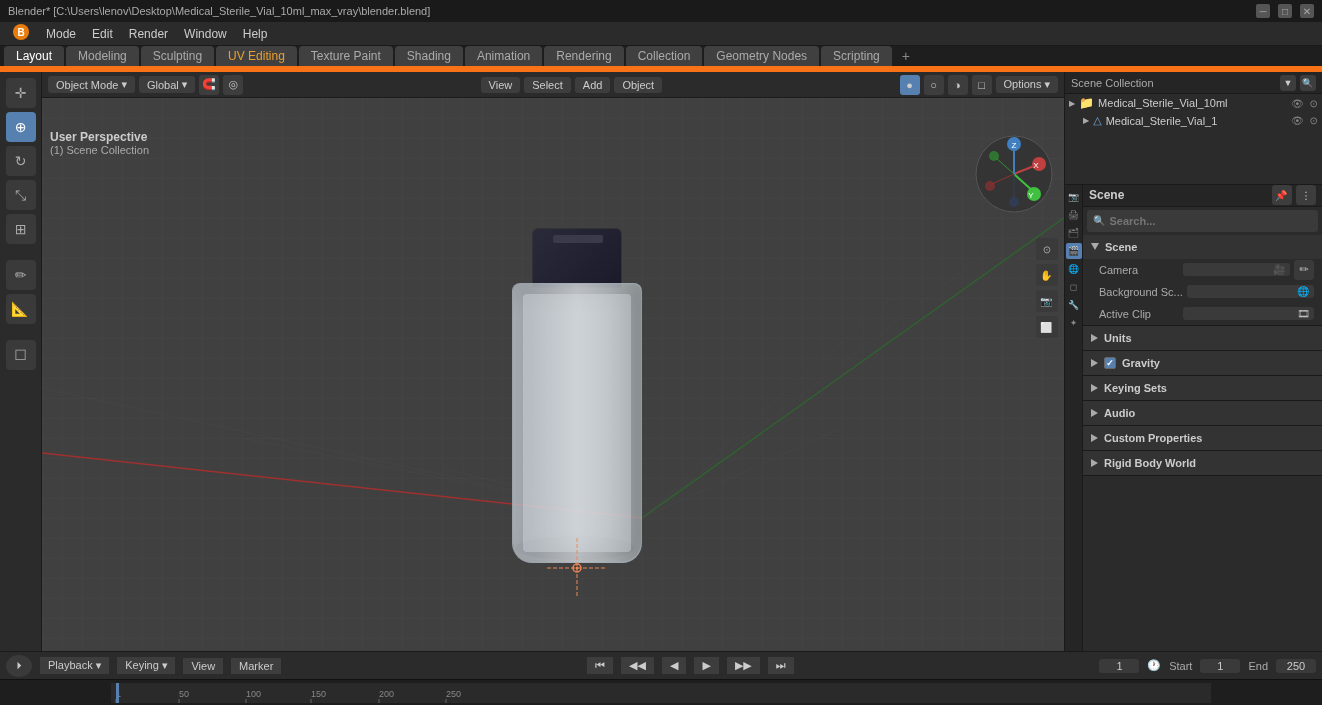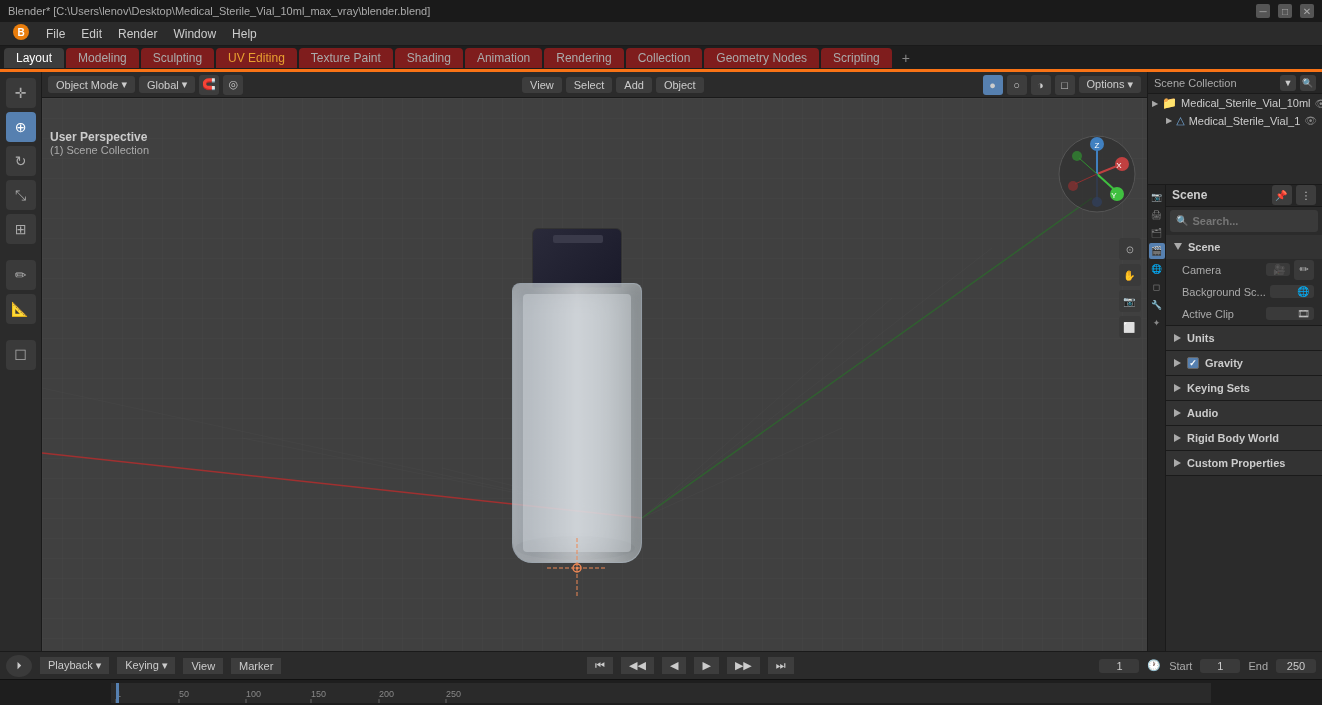--- a/index.html
+++ b/index.html
@@ -150,7 +150,7 @@
       <text x="9" y="13" text-anchor="middle" font-size="10" fill="white" font-weight="bold">B</text>
     </svg>
   </div>
-  <div class="menu-item">File</div>
+  <div class="menu-item">Mode</div>
   <div class="menu-item">Edit</div>
   <div class="menu-item">Render</div>
   <div class="menu-item">Window</div>

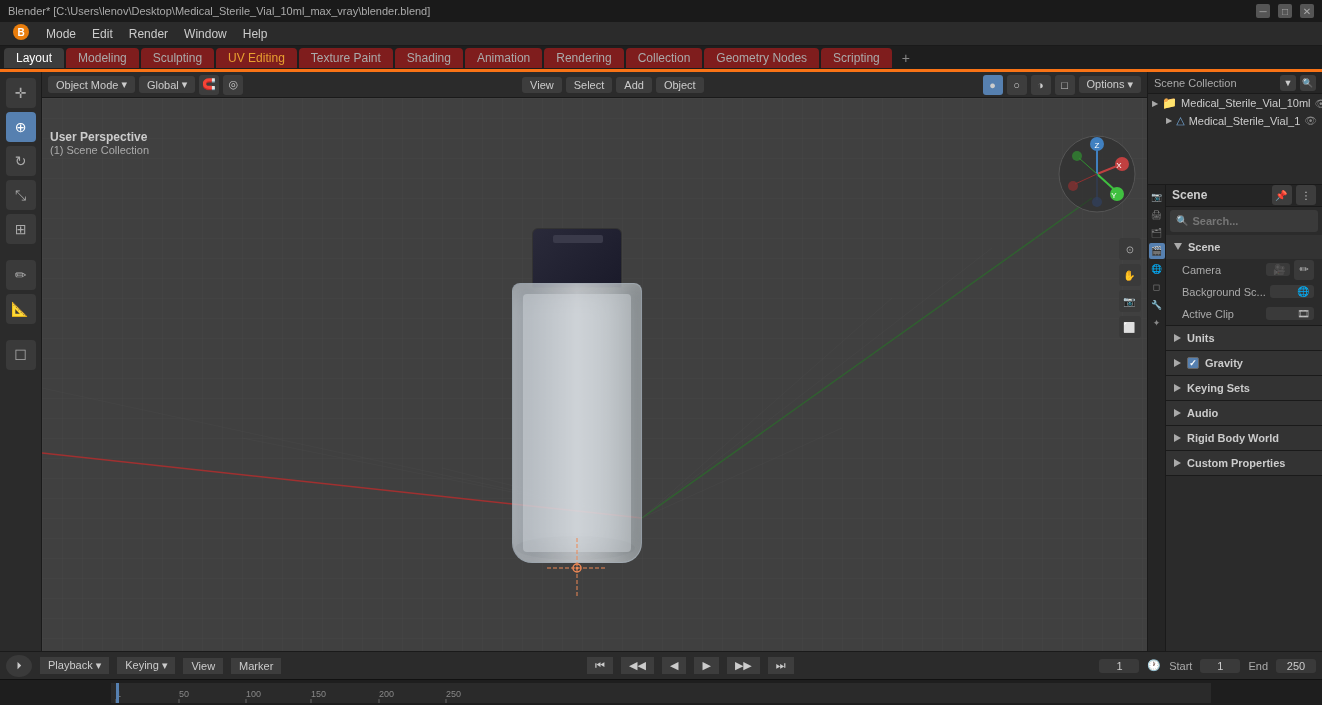--- a/index.html
+++ b/index.html
@@ -22,7 +22,7 @@
 
     
     #tabbar {
-      height: 26px; background: #1e1e1e; display: flex; align-items: center; padding: 0 4px; border-bottom: 3px solid #f97316;
+      height: 26px; background: #1e1e1e; display: flex; align-items: center; padding: 0 4px; border-bottom: 6px solid #f97316;
     }
     #tabbar .tab { padding: 3px 12px; font-size: 12px; color: #aaa; cursor: pointer; border-radius: 4px 4px 0 0; background: #7f1d1d; margin-right: 2px; }
     #tabbar .tab.active { background: #3d3d3d; color: #fff; }

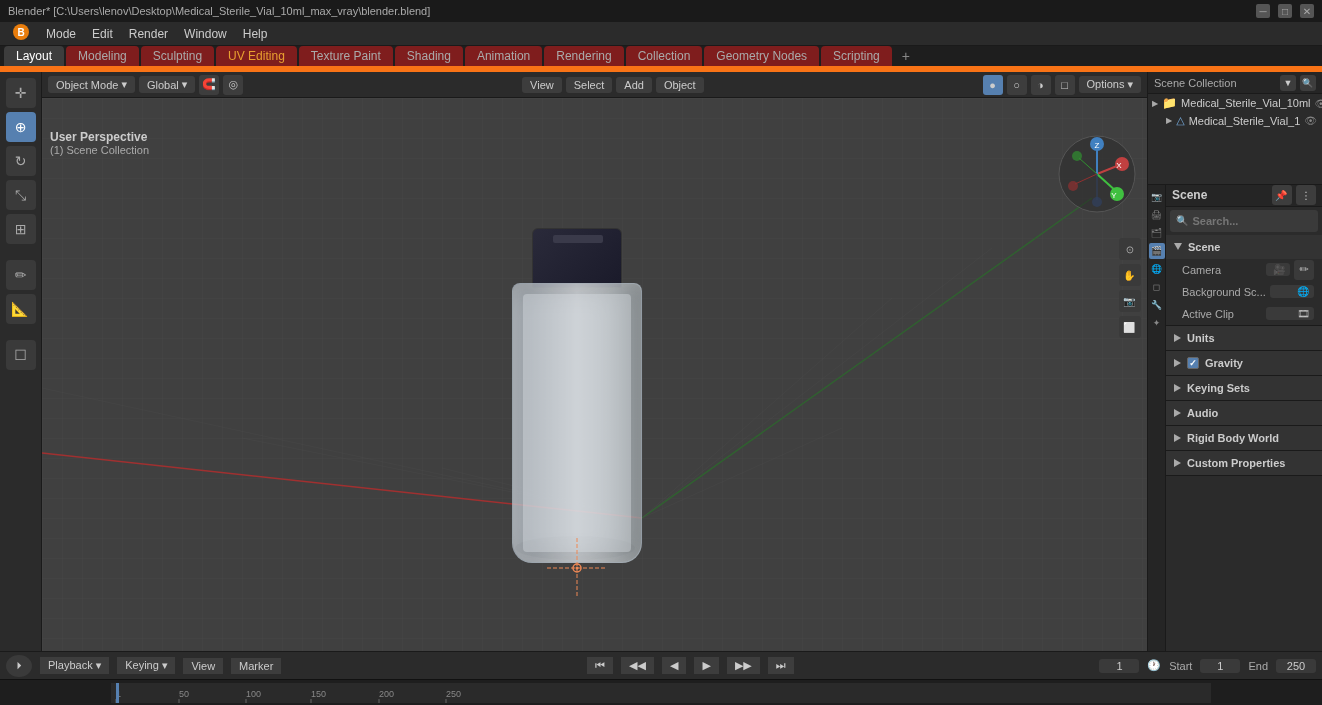--- a/index.html
+++ b/index.html
@@ -24,7 +24,7 @@
     #tabbar {
       height: 26px; background: #1e1e1e; display: flex; align-items: center; padding: 0 4px; border-bottom: 6px solid #f97316;
     }
-    #tabbar .tab { padding: 3px 12px; font-size: 12px; color: #aaa; cursor: pointer; border-radius: 4px 4px 0 0; background: #7f1d1d; margin-right: 2px; }
+    #tabbar .tab { padding: 3px 12px; font-size: 12px; color: #aaa; cursor: pointer; border-radius: 4px 4px 0 0; background: #404040; margin-right: 2px; }
     #tabbar .tab.active { background: #3d3d3d; color: #fff; }
     #tabbar .tab-add { padding: 2px 8px; font-size: 14px; color: #888; cursor: pointer; }
 

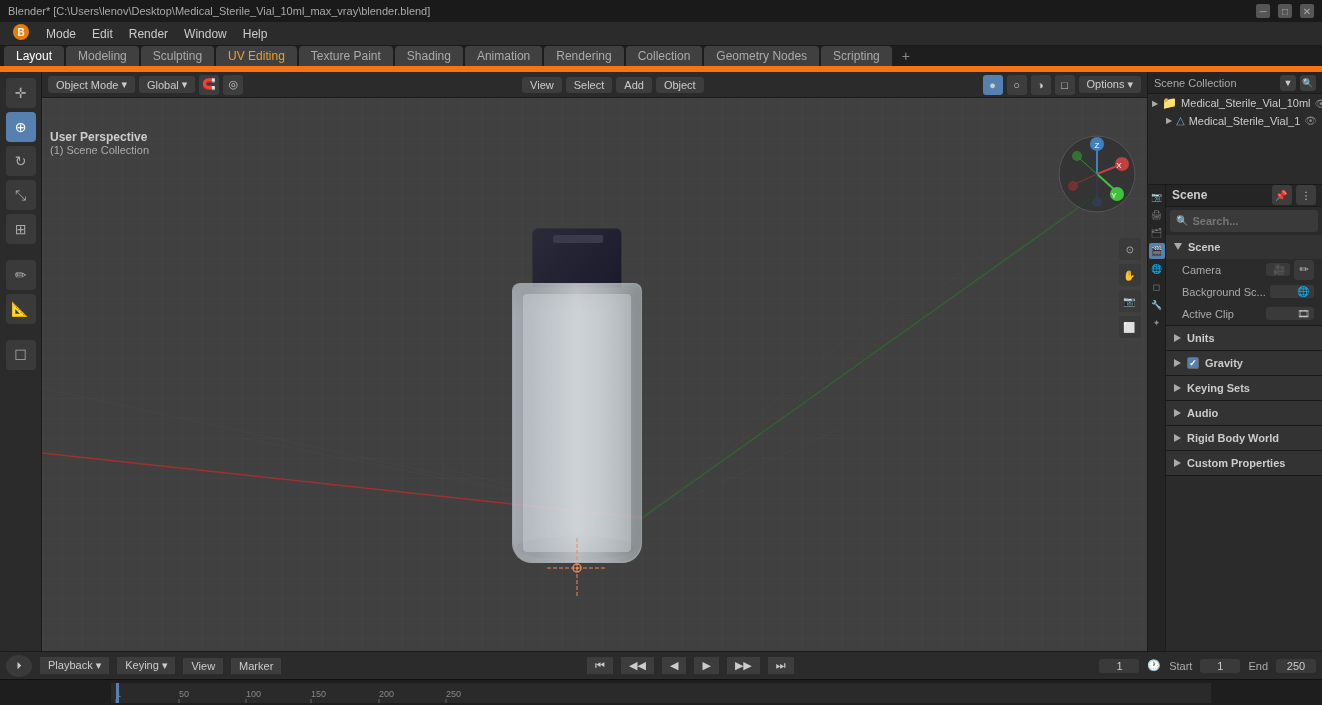--- a/index.html
+++ b/index.html
@@ -61,7 +61,7 @@
 
     
     #right-panel {
-      width: 175px; background: #2b2b2b; border-left: 1px solid #1a1a1a; display: flex; flex-direction: column; overflow: hidden;
+      width: 258px; background: #2b2b2b; border-left: 1px solid #1a1a1a; display: flex; flex-direction: column; overflow: hidden;
     }
 
     

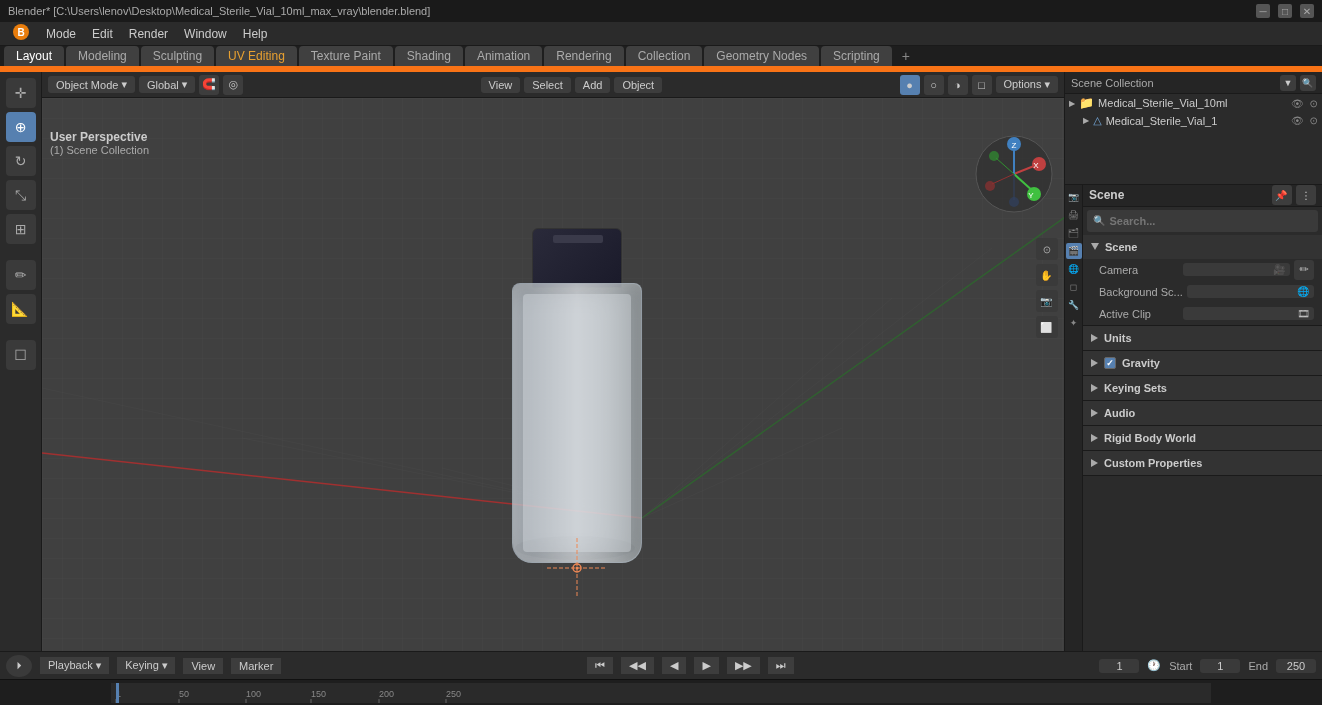--- a/index.html
+++ b/index.html
@@ -418,14 +418,14 @@
           <div class="prop-section">
             <div class="prop-section-header">
               <span class="tri-right"></span>
+              <span>Custom Properties</span>
+            </div>
+          </div>
+
+          <div class="prop-section">
+            <div class="prop-section-header">
+              <span class="tri-right"></span>
               <span>Rigid Body World</span>
-            </div>
-          </div>
-
-          <div class="prop-section">
-            <div class="prop-section-header">
-              <span class="tri-right"></span>
-              <span>Custom Properties</span>
             </div>
           </div>
         </div>

